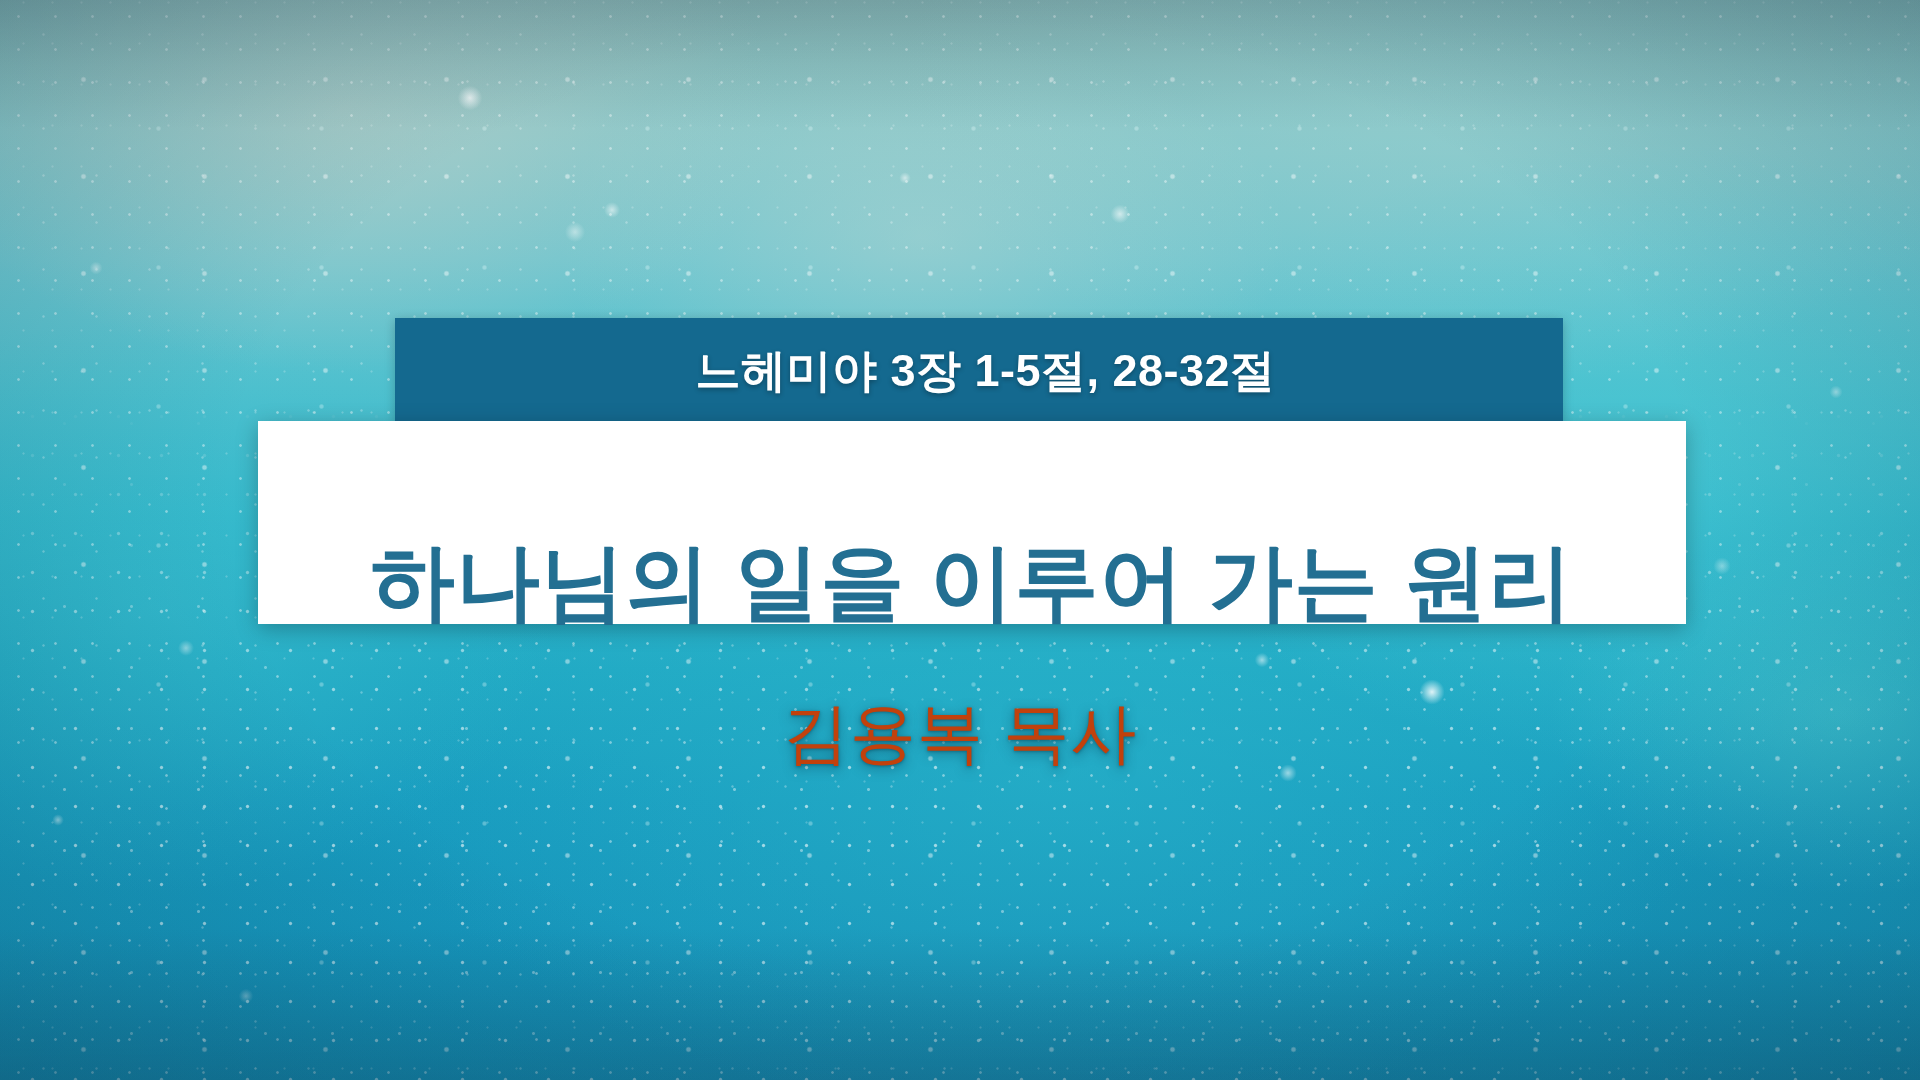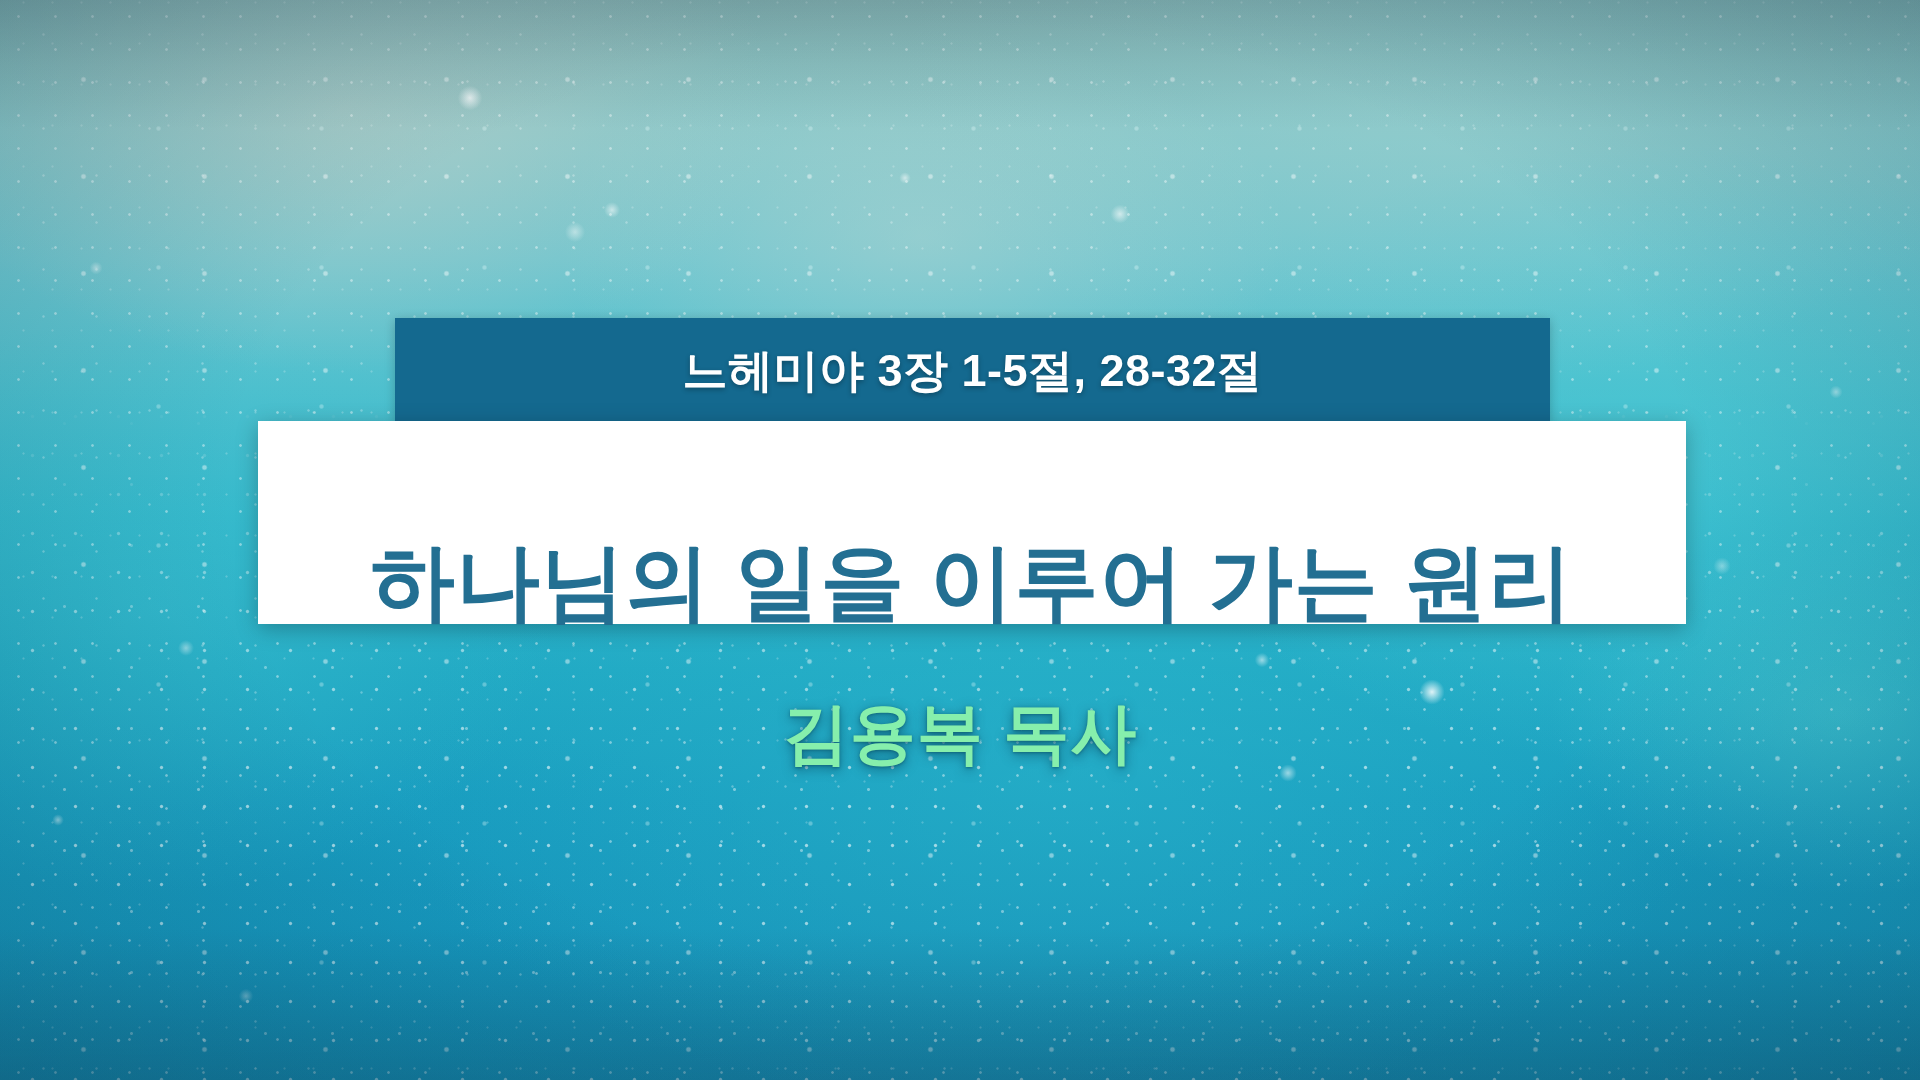--- a/index.html
+++ b/index.html
@@ -113,6 +113,7 @@
     display: flex;
     align-items: center;
     justify-content: center;
+    padding-left: 13px;
   }
   .scripture-banner-text {
     color: #ffffff;

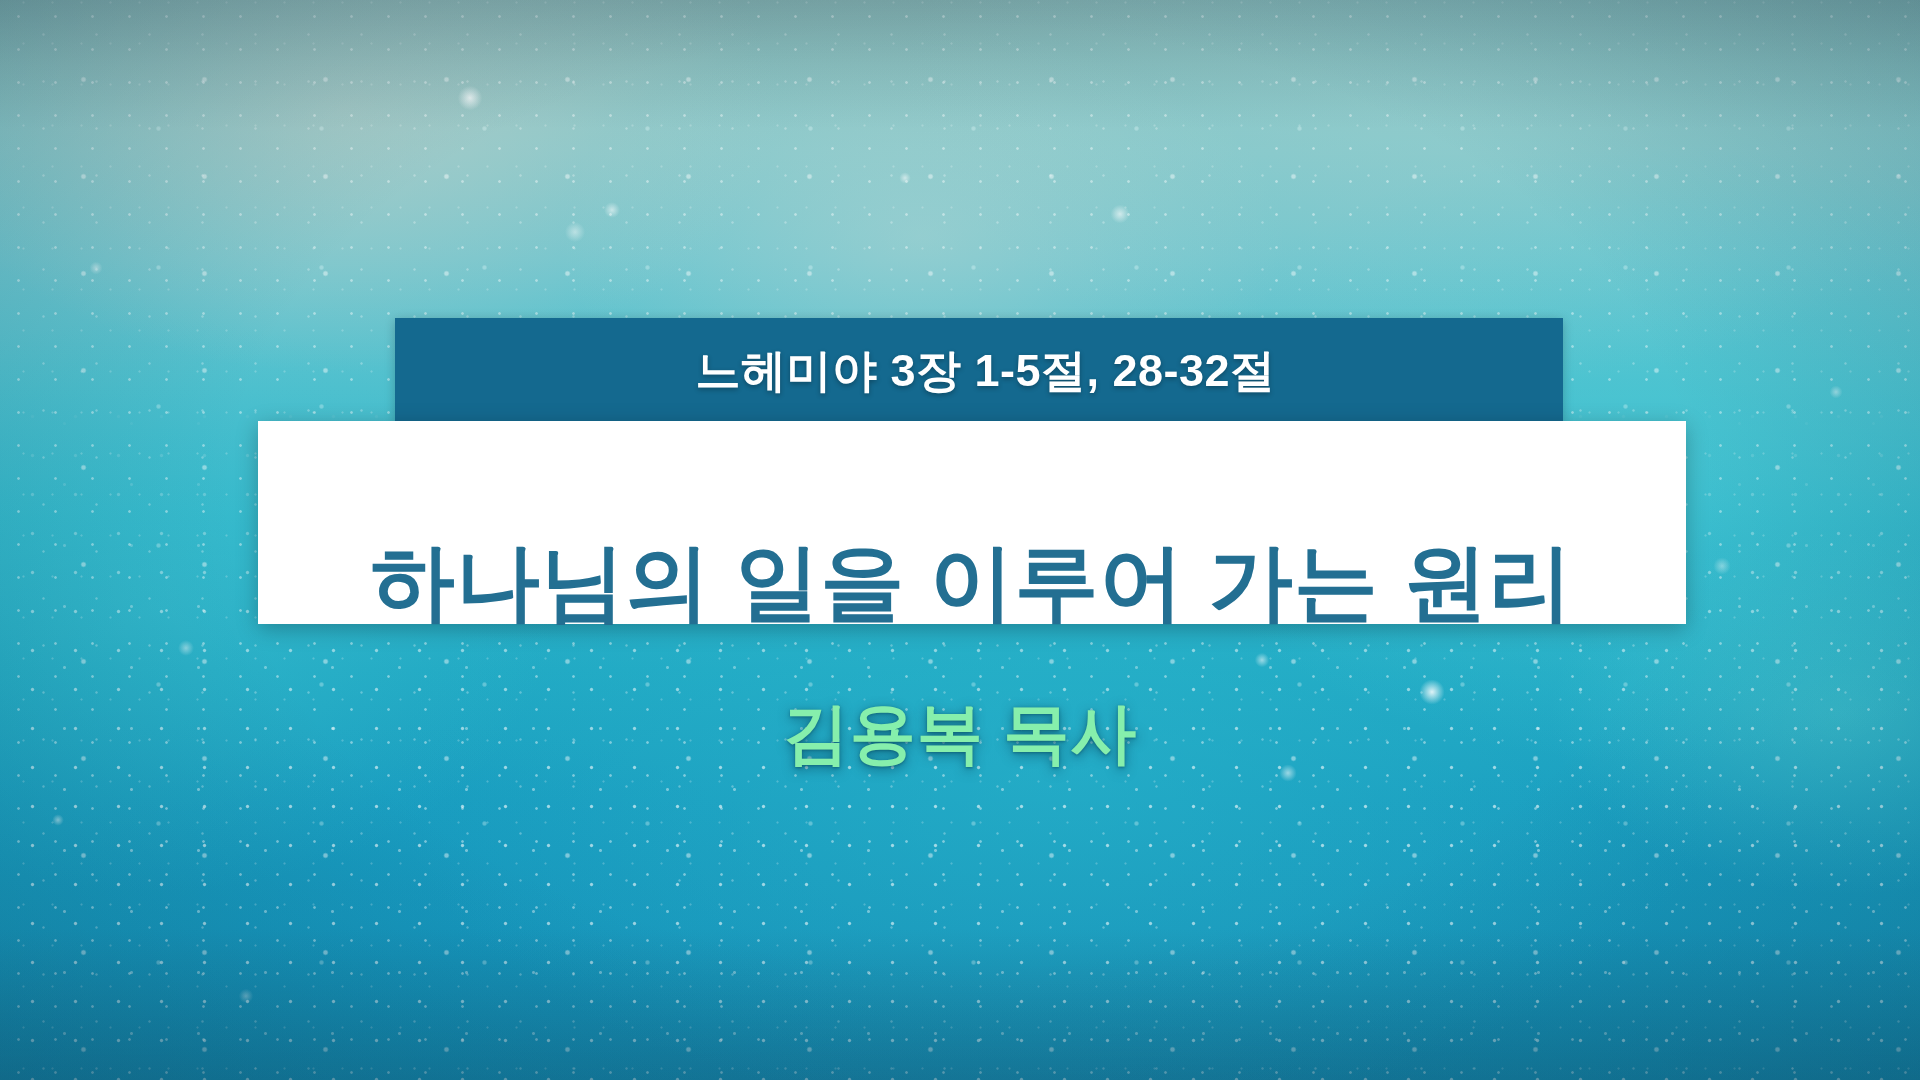--- a/index.html
+++ b/index.html
@@ -154,9 +154,9 @@
     text-align: center;
   }
   .speaker-text {
-    color: #86efac;
+    color: #c2410c;
     font-size: 66px;
-    font-weight: 700;
+    font-weight: 400;
     letter-spacing: 1px;
     line-height: 1;
     text-shadow: 0 3px 12px rgba(5,55,75,0.55), 0 1px 3px rgba(5,55,75,0.45);

